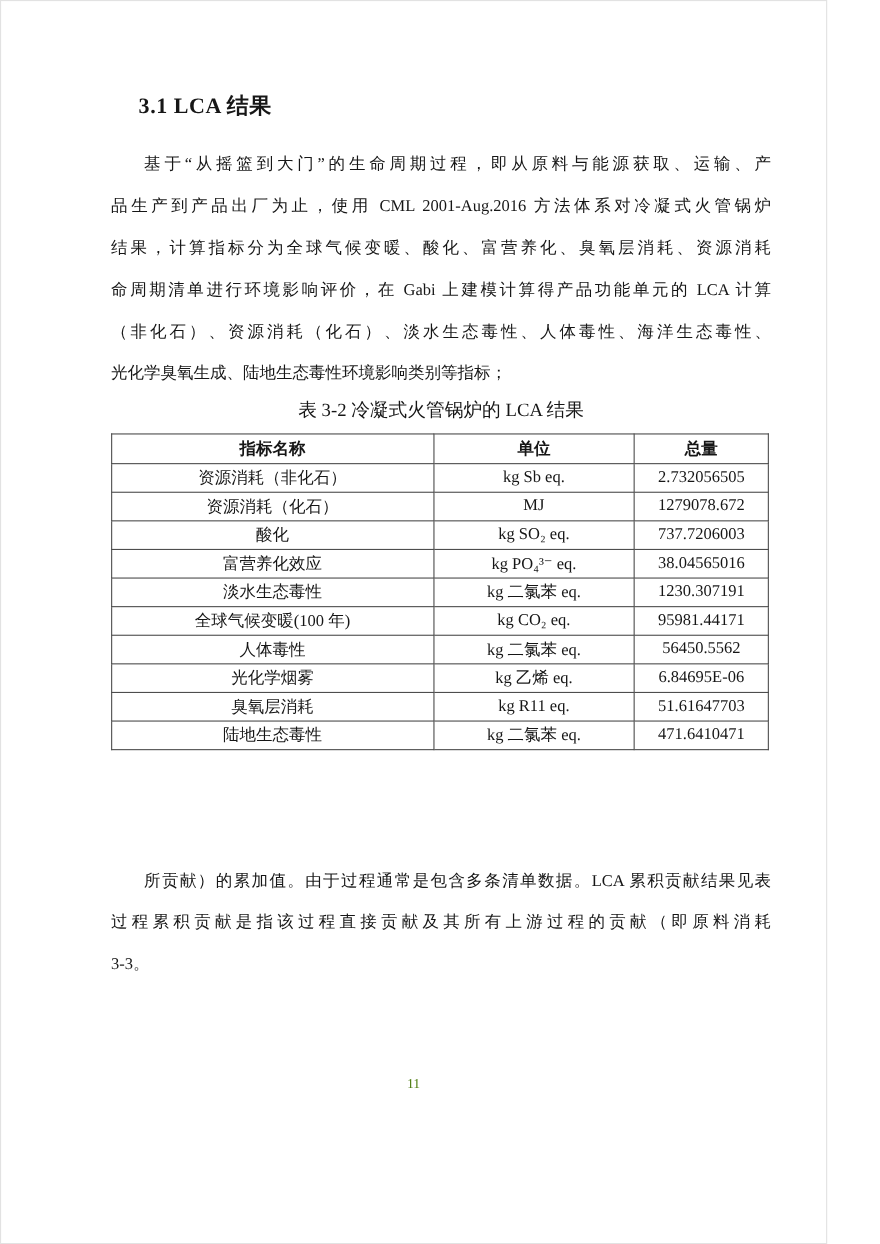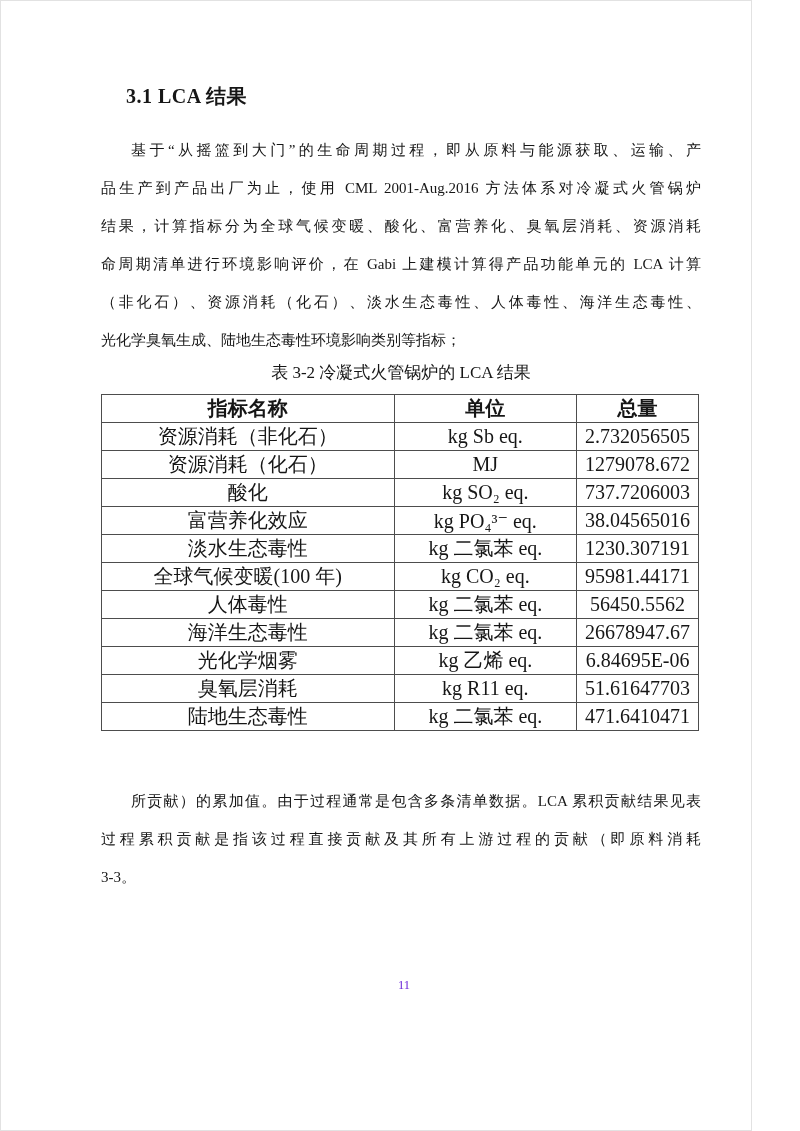--- a/index.html
+++ b/index.html
@@ -63,7 +63,7 @@
     height: 25px;
     text-align: center;
     vertical-align: middle;
-    font-size: 20px;
+    font-size: 15px;
     padding: 0 3px;
     overflow: hidden;
   }

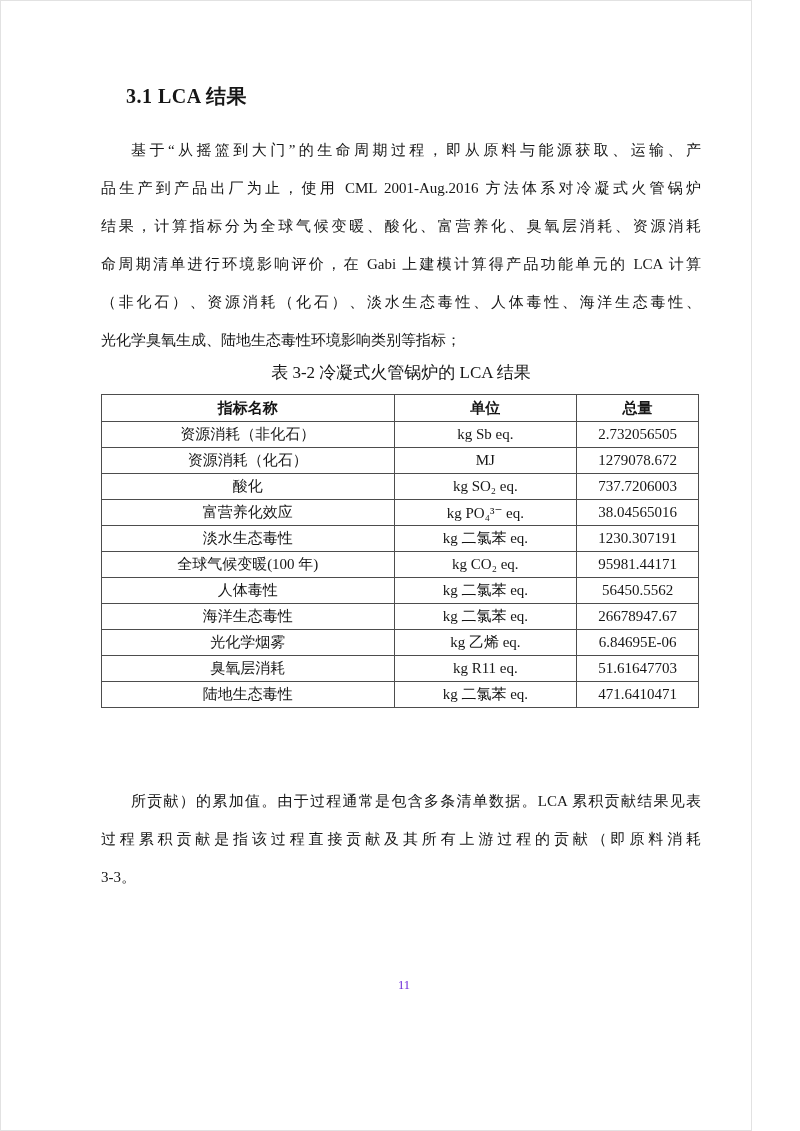--- a/index.html
+++ b/index.html
@@ -156,11 +156,6 @@
           <td>56450.5562</td>
         </tr>
 
-        <tr>
-          <td>海洋生态毒性</td>
-          <td>kg 二氯苯 eq.</td>
-          <td>26678947.67</td>
-        </tr>
 
         <tr>
           <td>光化学烟雾</td>

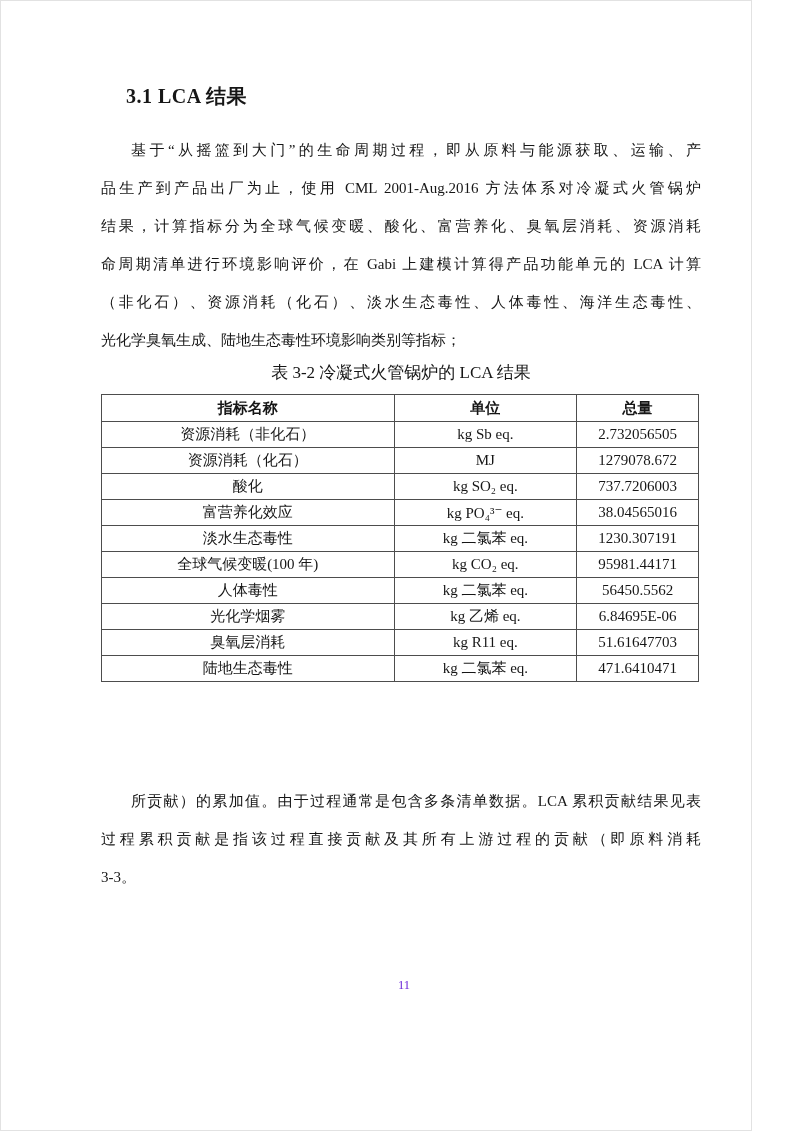--- a/index.html
+++ b/index.html
@@ -75,8 +75,7 @@
     width: 100%;
     text-align: center;
     font-size: 12.5px;
-    color: #6d28d9;
-    padding-left: 28px;
+    color: #4d7c0f;
   }
 </style>
 </head>

